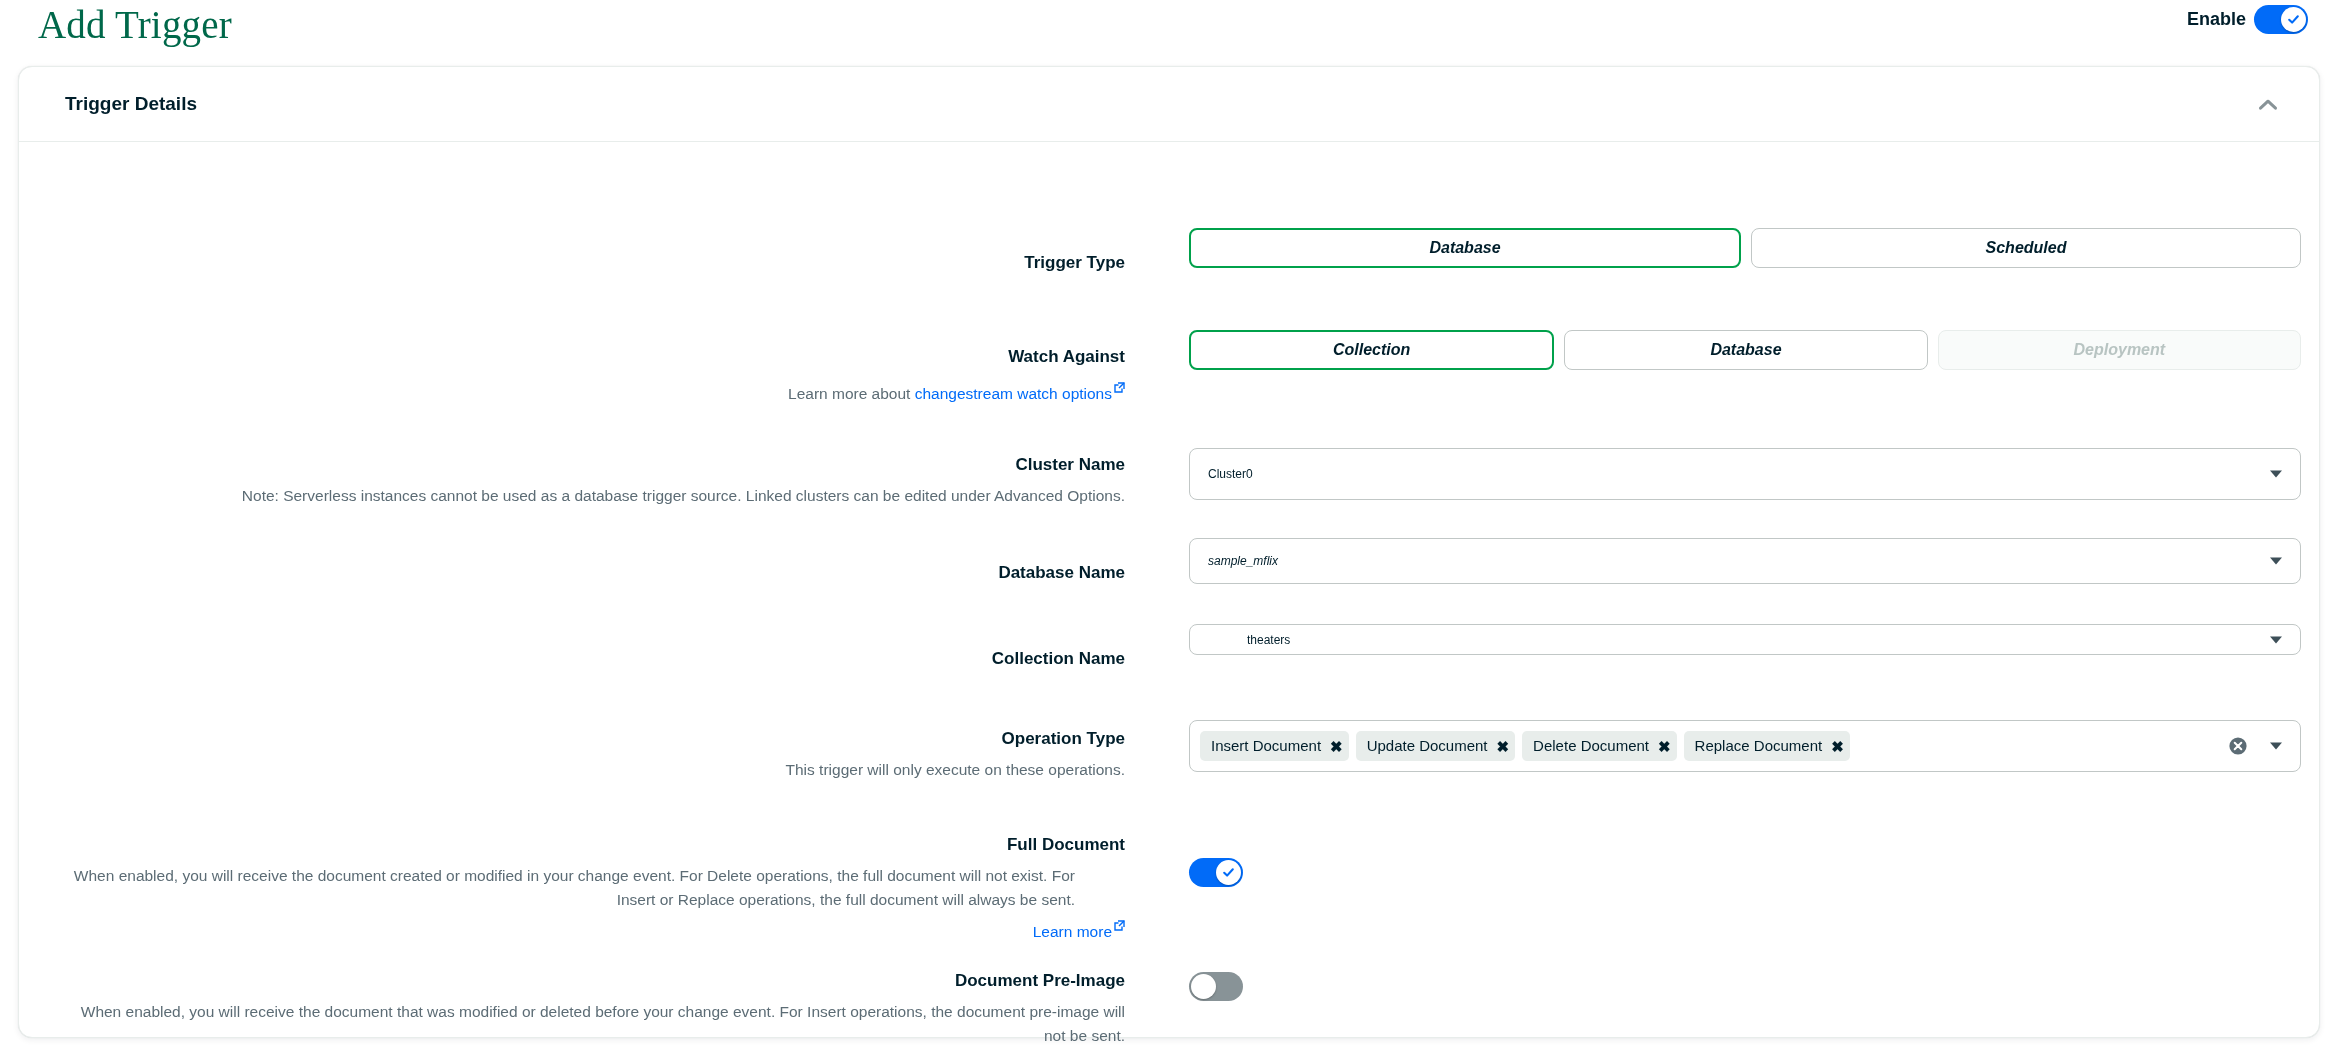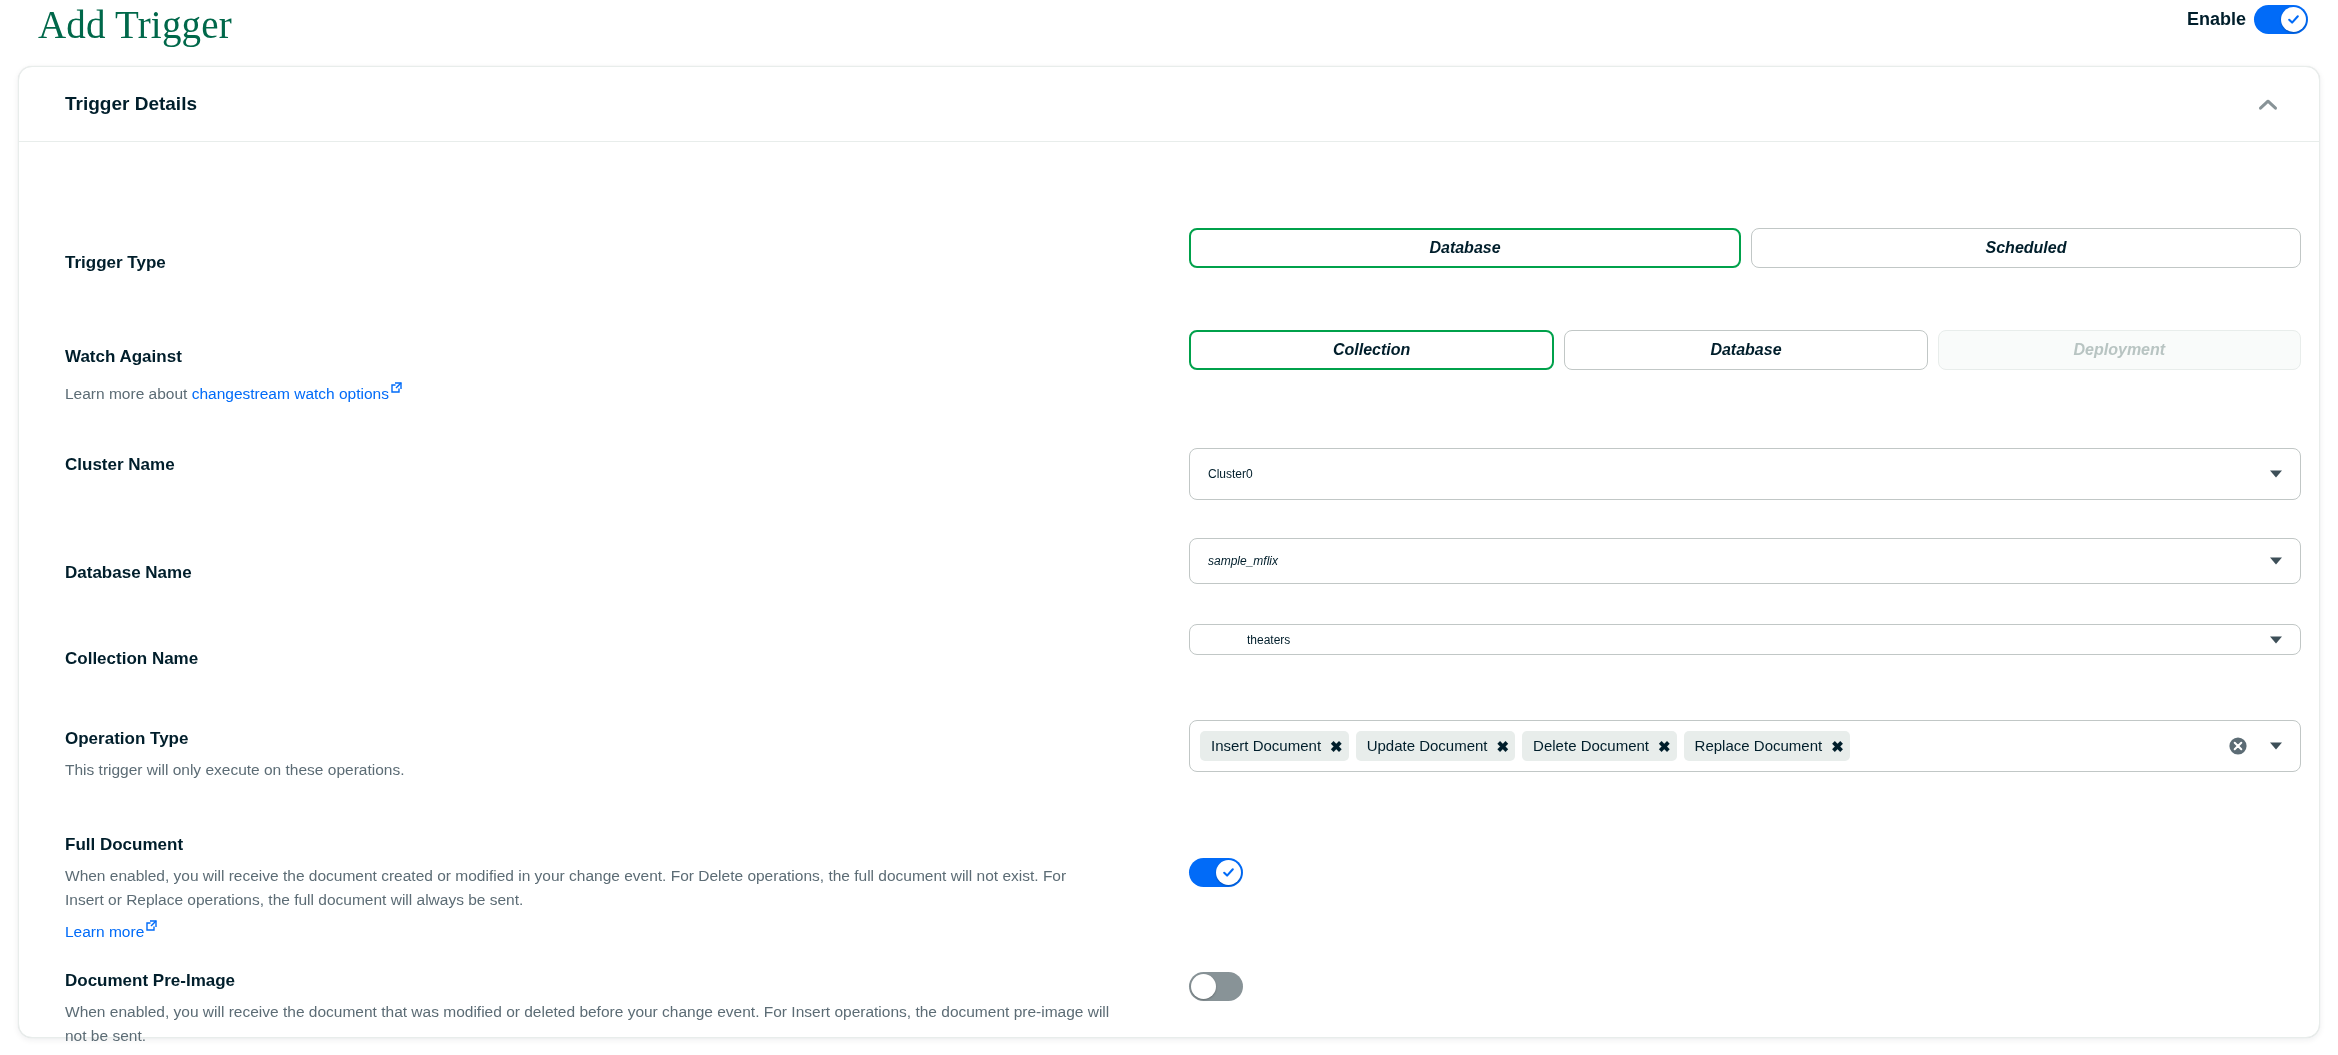--- a/index.html
+++ b/index.html
@@ -130,6 +130,7 @@
     position: absolute;
     left: 46px;
     width: 1060px;
+    text-align: right;
   }
   .label-title {
     font-size: 17px;

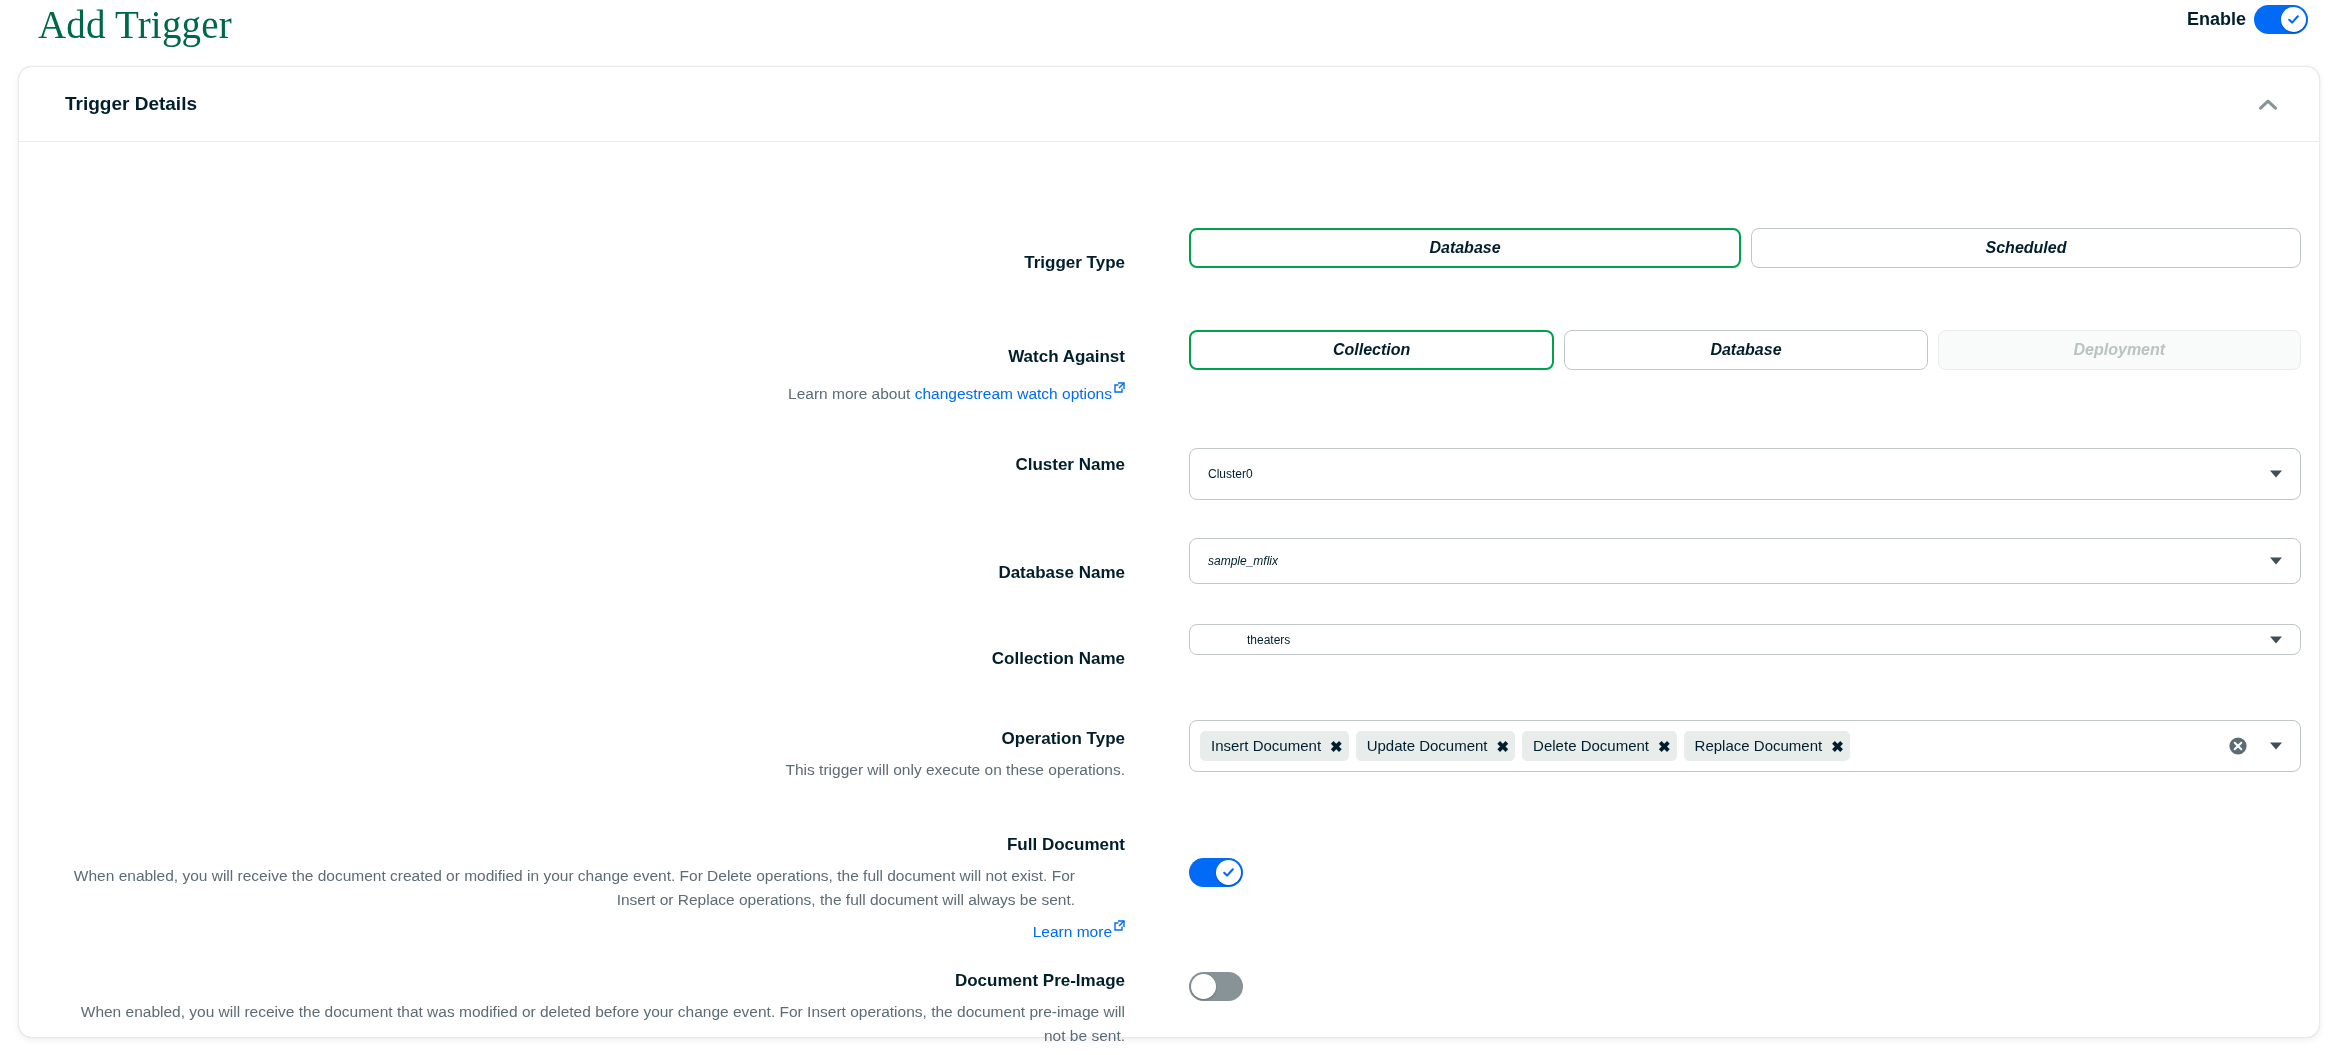--- a/index.html
+++ b/index.html
@@ -337,6 +337,7 @@
     <div class="row" style="top:312px;">
       <div class="row-label">
         <div class="label-title">Cluster Name</div>
+        <div class="label-desc">Note: Serverless instances cannot be used as a database trigger source. Linked clusters can be edited under Advanced Options.</div>
       </div>
       <div class="row-control" style="top:-6px;">
         <div class="select">

